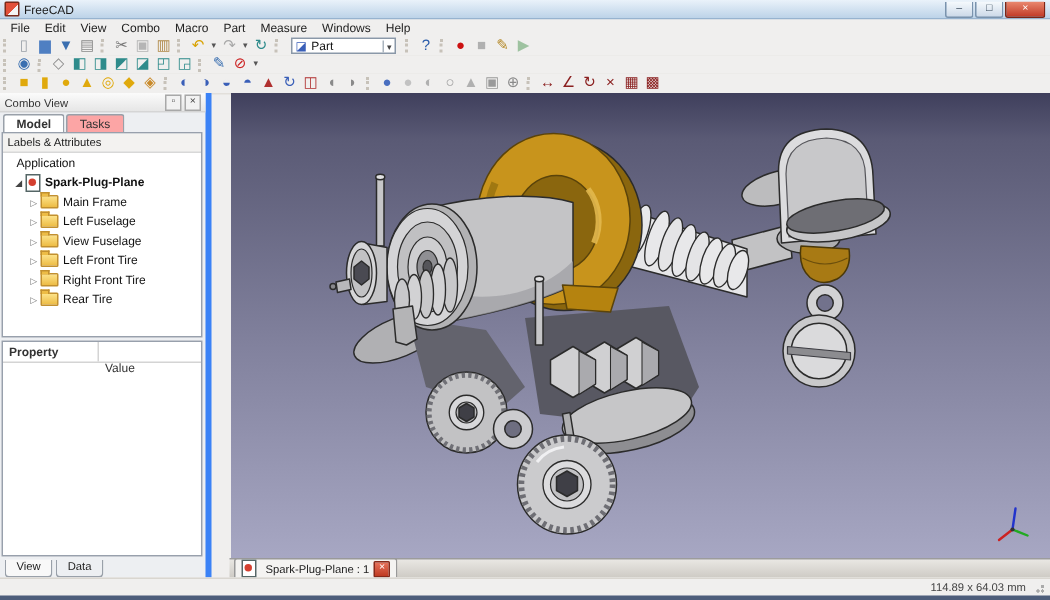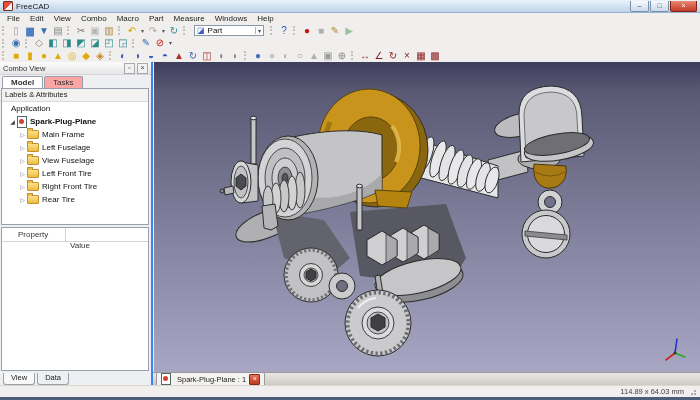--- a/index.html
+++ b/index.html
@@ -38,8 +38,8 @@
   #workbench .val{flex:1;}
   #workbench .caret{border-left:1px solid #aab4be;padding-left:2px;font-size:6px;color:#444;}
   
-  #dock{position:absolute;left:0;top:62px;width:153px;bottom:15px;background:#edeff2;
-    border-right:2px solid #3b82f6;box-sizing:border-box;}
+  #dock{position:absolute;left:0;top:62px;width:141px;bottom:15px;background:#edeff2;
+    border-right:4px solid #3b82f6;box-sizing:border-box;}
   #dock-header{height:12px;display:flex;align-items:center;font-size:7.5px;color:#333;
     padding:0 3px;background:linear-gradient(#fbfbfb,#e6e6e6);border-bottom:1px solid #d5d5d5;}
   #dock-header .hicons{margin-left:auto;display:flex;gap:2px;}

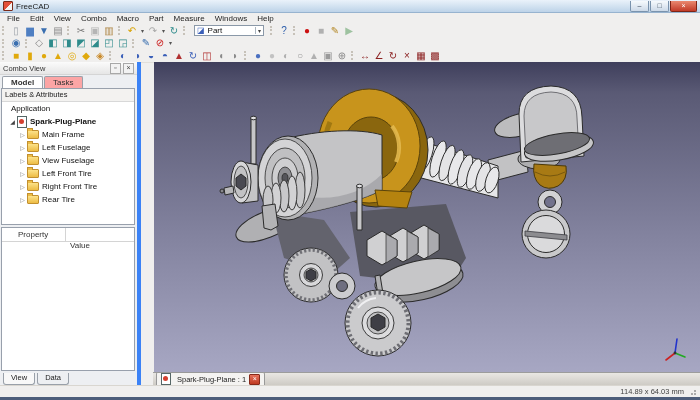--- a/index.html
+++ b/index.html
@@ -72,7 +72,7 @@
   #props{position:absolute;top:165px;left:1px;right:2px;bottom:14px;background:#fff;
     border:1px solid #98a0ac;box-sizing:border-box;}
   #prop-header{display:flex;height:13px;border-bottom:1px solid #d4d4d4;font-size:8px;color:#333;align-items:center;}
-  #prop-header .c1{width:64px;padding-left:16px;border-right:1px solid #d4d4d4;height:13px;line-height:13px;box-sizing:border-box;}
+  #prop-header .c1{width:64px;padding-left:4px;border-right:1px solid #d4d4d4;height:13px;line-height:13px;box-sizing:border-box;font-weight:bold;}
   #prop-header .c2{padding-left:4px;margin-top:22px;}
   #bottom-tabs{position:absolute;left:3px;bottom:0px;display:flex;height:12px;}
   .btab{font-size:7.5px;padding:0 7px;height:11px;line-height:10px;border:1px solid #99a0a9;

